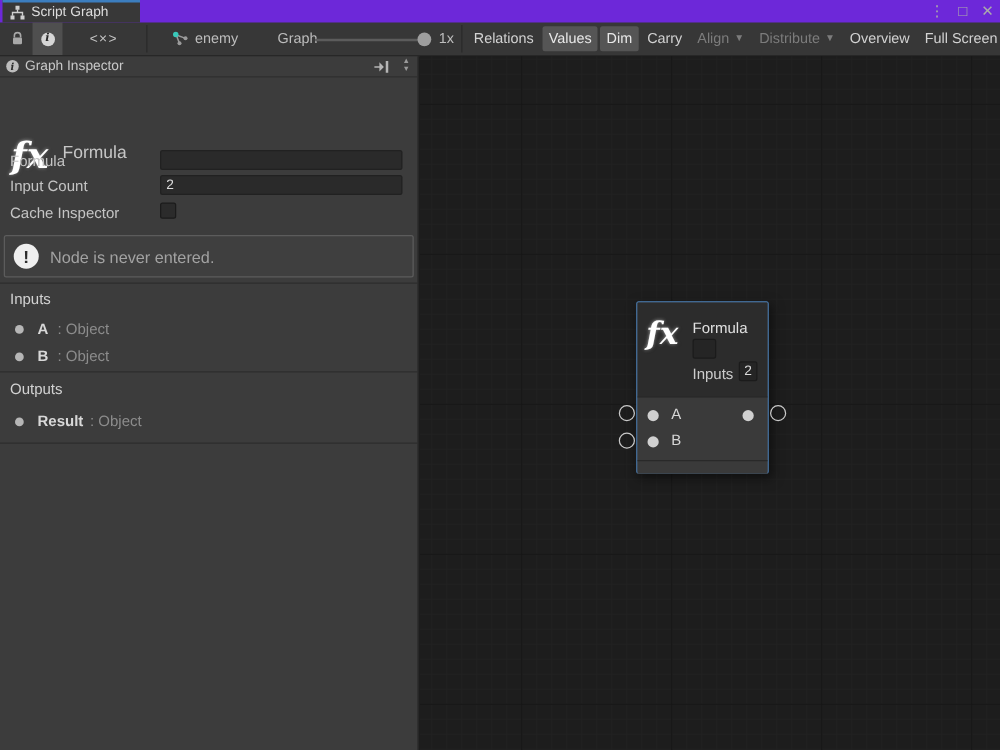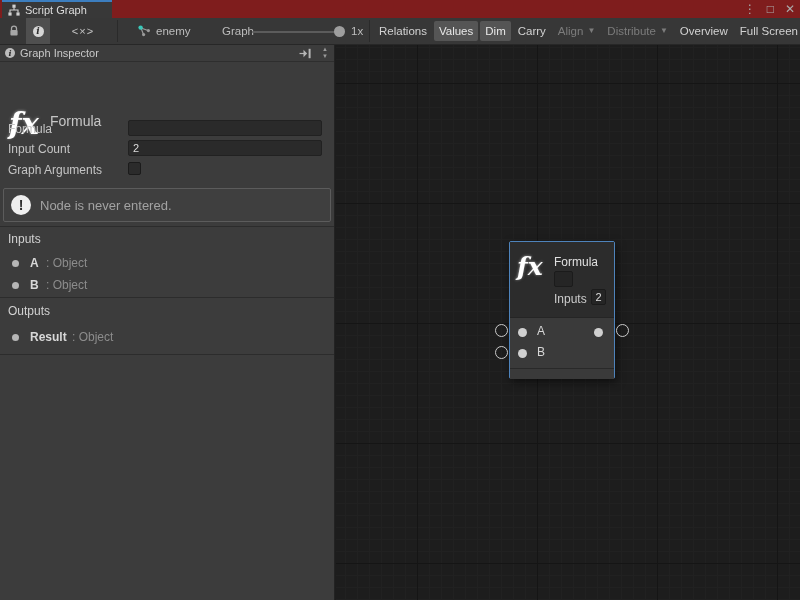--- a/index.html
+++ b/index.html
@@ -9,7 +9,7 @@
     -webkit-font-smoothing:antialiased;
   }
   
-  .titlebar{position:absolute;left:0;top:0;width:800px;height:30px;background:#7f1d1d;}
+  .titlebar{position:absolute;left:0;top:0;width:800px;height:30px;background:#6d28d9;}
   .tab{
     position:absolute;left:2px;top:0;height:18px;width:110px;box-sizing:border-box;
     background:#383838;border-top:2px solid #3c7ebf;

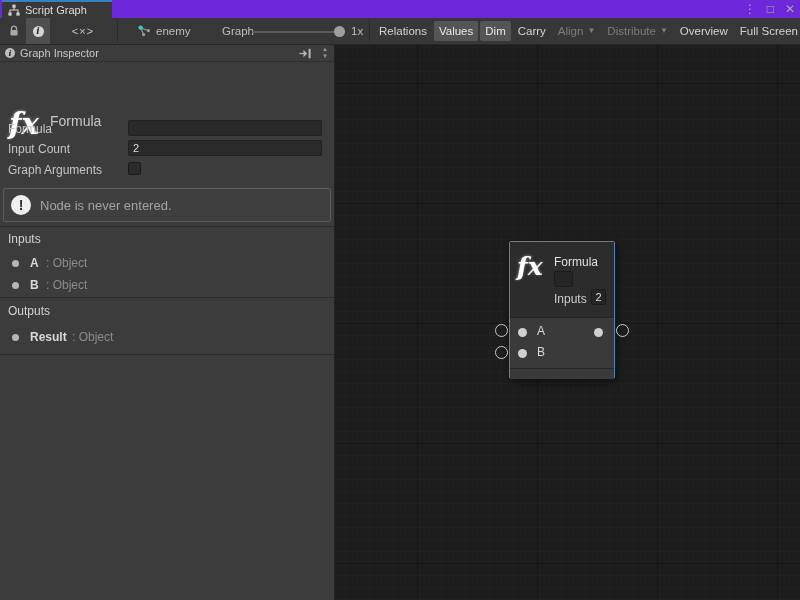--- a/index.html
+++ b/index.html
@@ -256,7 +256,7 @@
     <input class="insp-input" type="text" value="2" style="">
   </div>
   <div class="field-row" style="top:116px;">
-    <span class="field-label">Graph Arguments</span>
+    <span class="field-label">Cache Inspector</span>
     <span class="checkbox"></span>
   </div>
 

